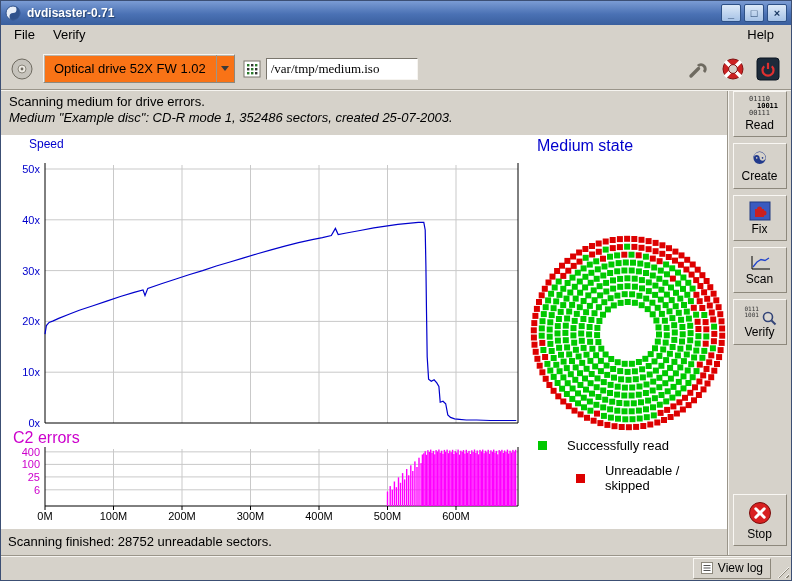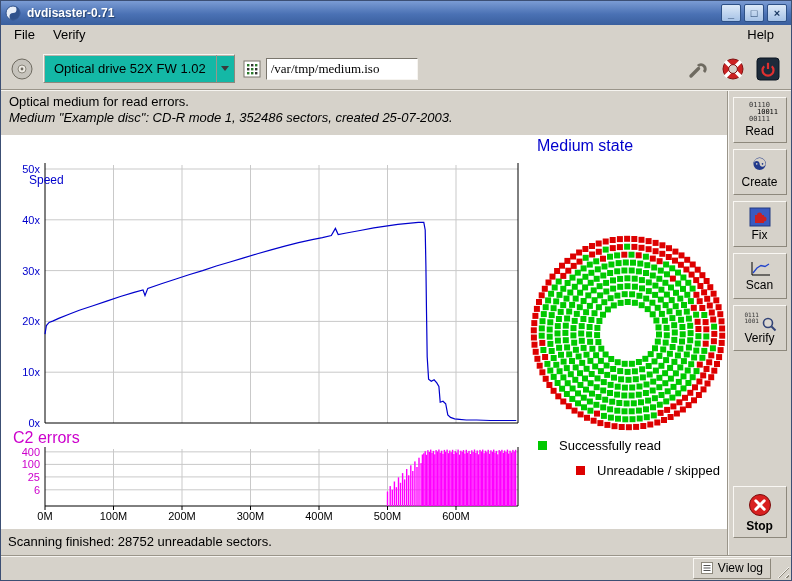--- a/index.html
+++ b/index.html
@@ -25,7 +25,7 @@
   #toolbar{position:absolute;left:0;top:47px;right:0;height:42px;display:flex;align-items:center;
     gap:8px;padding:0 8px;box-sizing:border-box;background:#d6d2ca;
     border-bottom:1px solid #9a958a;box-shadow:0 1px 0 #f6f4f0;}
-  #combo{height:27px;display:flex;align-items:center;background:#14b8a6;
+  #combo{height:27px;display:flex;align-items:center;background:#f97316;
     border:1px solid;border-color:#f6f4f0 #8d887c #8d887c #f6f4f0;box-shadow:1px 1px 0 #b9b5ac inset;}
   #combo-label{padding:0 10px;font-size:13px;white-space:nowrap;}
   #combo-arrow-box{width:17px;align-self:stretch;border-left:1px solid #9a958a;display:flex;

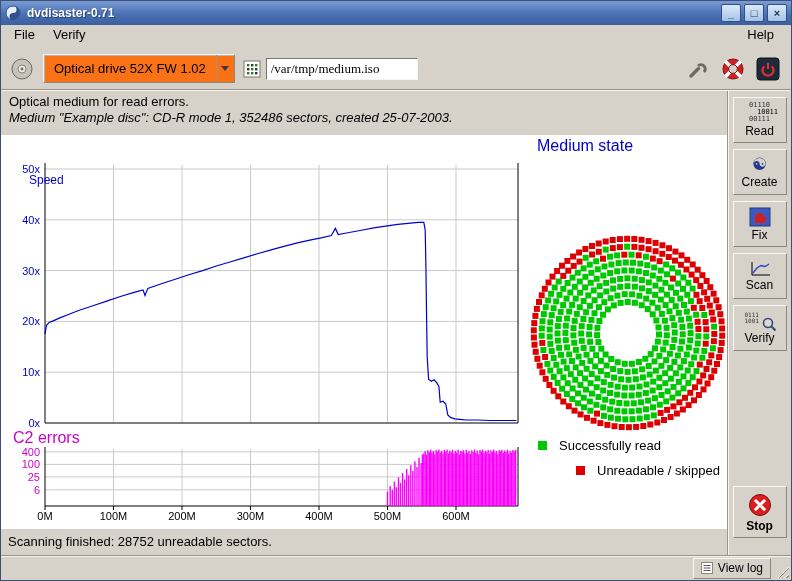--- a/index.html
+++ b/index.html
@@ -157,7 +157,7 @@
   </div>
 
   <div id="main">
-    <div id="status-line1">Optical medium for read errors.</div>
+    <div id="status-line1">Scanning medium for drive errors.</div>
     <div id="status-line2">Medium "Example disc": CD-R mode 1, 352486 sectors, created 25-07-2003.</div>
 
     <div id="chart-panel">

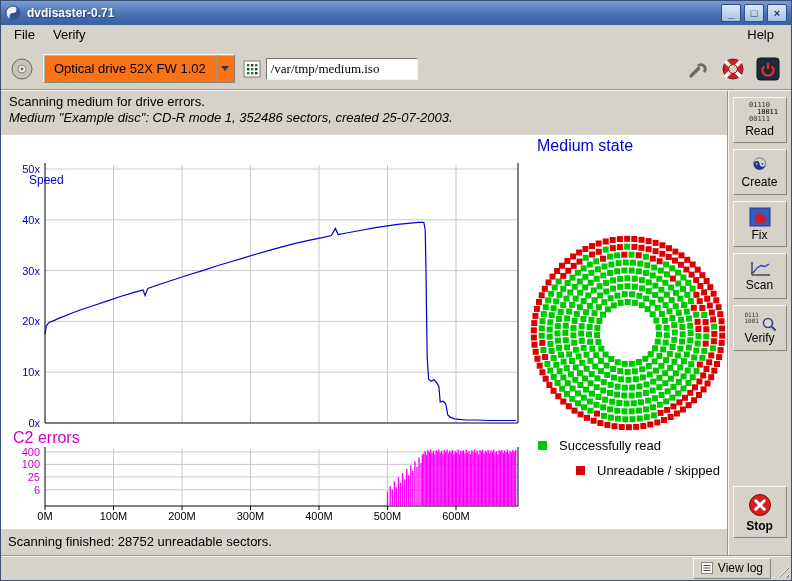--- a/index.html
+++ b/index.html
@@ -53,7 +53,7 @@
   
   #sidebar{position:absolute;right:0;top:0;width:64px;height:465px;box-sizing:border-box;
     border-left:1px solid #9a958a;box-shadow:inset 1px 0 0 #f6f4f0;
-    display:flex;flex-direction:column;align-items:center;padding-top:6px;gap:6px;}
+    display:flex;flex-direction:column;align-items:center;padding-top:0;gap:6px;}
   .side-btn{width:54px;min-height:46px;box-sizing:border-box;background:#d6d2ca;
     border:1px solid;border-color:#f9f7f3 #8d887c #8d887c #f9f7f3;
     display:flex;flex-direction:column;align-items:center;justify-content:center;

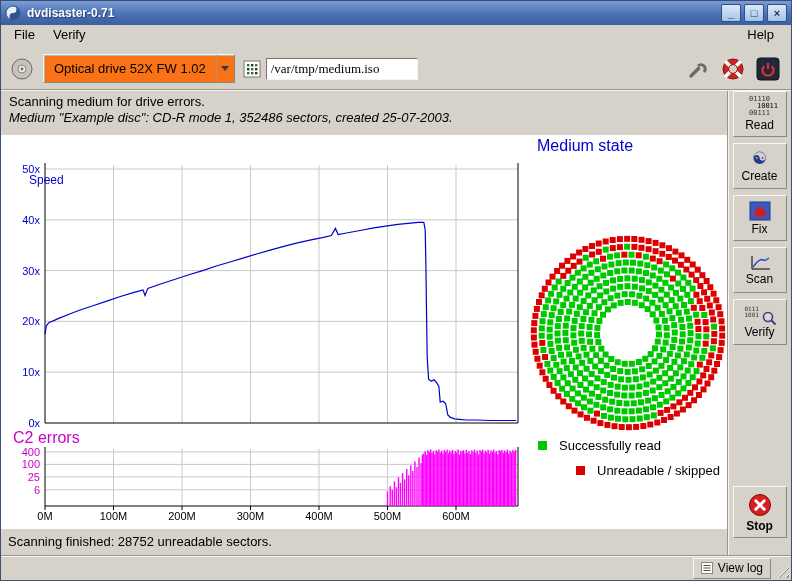--- a/index.html
+++ b/index.html
@@ -59,7 +59,7 @@
     display:flex;flex-direction:column;align-items:center;justify-content:center;
     font-size:12px;gap:1px;padding:2px 0;cursor:default;}
   .bits{font-family:"DejaVu Sans Mono",monospace;font-size:7px;line-height:7px;color:#333;text-align:center;}
-  .bits .mid{font-weight:normal;color:#000;margin-left:16px;}
+  .bits .mid{font-weight:bold;color:#000;margin-left:16px;}
   #create-glyph{font-size:17px;line-height:18px;color:#223a8c;}
   #stop-button{margin-top:auto;margin-bottom:18px;min-height:52px;font-weight:bold;}
   .verify-wrap{position:relative;width:30px;height:18px;}

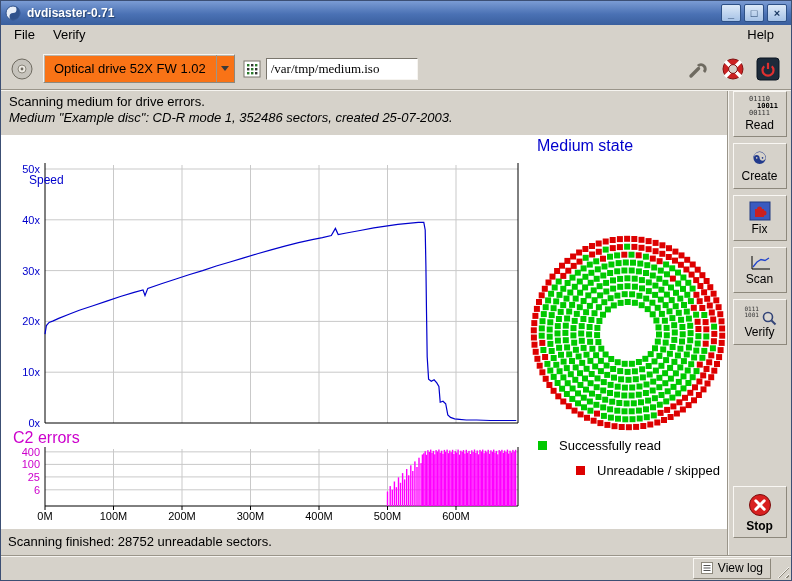--- a/index.html
+++ b/index.html
@@ -44,7 +44,7 @@
   #finished-line{position:absolute;left:7px;top:443px;font-size:13px;}
   #chart-panel{position:absolute;left:0;top:44px;width:726px;height:394px;background:#fff;}
   #chart-svg{position:absolute;left:0;top:0;}
-  #speed-title{position:absolute;left:28px;top:2px;color:#0000cc;font-size:12px;margin-top:36px;}
+  #speed-title{position:absolute;left:28px;top:2px;color:#0000cc;font-size:12px;}
   #c2-title{position:absolute;left:12px;top:294px;color:#cc00cc;font-size:16px;}
   #medium-title{position:absolute;left:536px;top:2px;color:#0000cc;font-size:16px;}
   .legend-row{position:absolute;left:537px;display:flex;align-items:center;gap:12px;font-size:13px;}

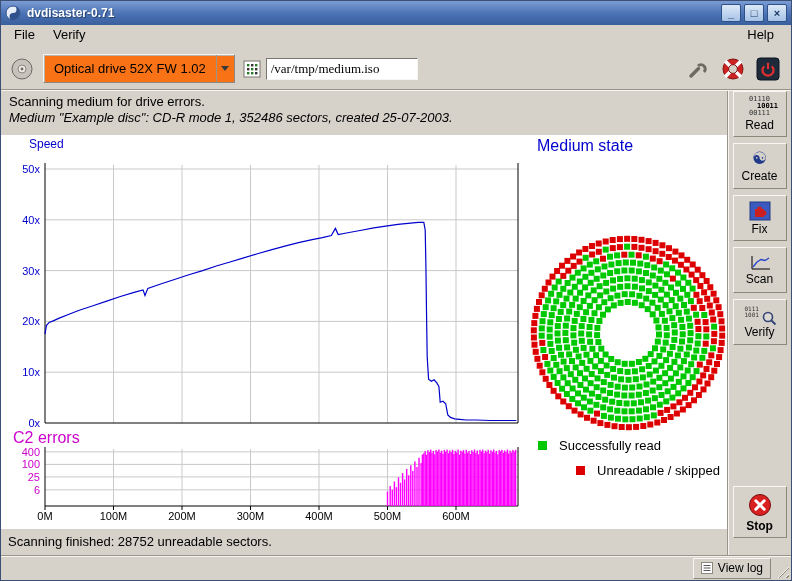--- a/index.html
+++ b/index.html
@@ -47,7 +47,7 @@
   #speed-title{position:absolute;left:28px;top:2px;color:#0000cc;font-size:12px;}
   #c2-title{position:absolute;left:12px;top:294px;color:#cc00cc;font-size:16px;}
   #medium-title{position:absolute;left:536px;top:2px;color:#0000cc;font-size:16px;}
-  .legend-row{position:absolute;left:537px;display:flex;align-items:center;gap:12px;font-size:13px;}
+  .legend-row{position:absolute;left:537px;display:flex;align-items:center;gap:20px;font-size:13px;}
   #legend-ok{top:303px;} #legend-bad{top:328px;padding-left:38px;}
   .swatch{width:9px;height:9px;display:inline-block;}
   

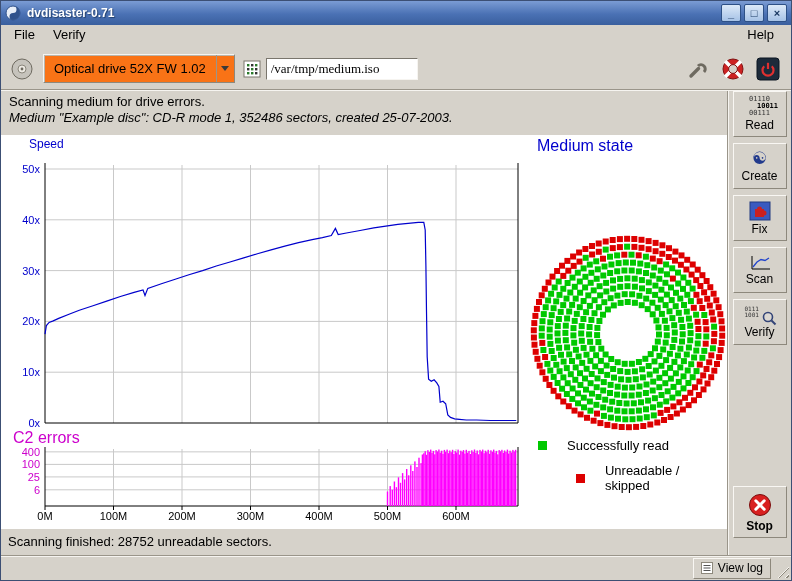--- a/index.html
+++ b/index.html
@@ -61,7 +61,7 @@
   .bits{font-family:"DejaVu Sans Mono",monospace;font-size:7px;line-height:7px;color:#333;text-align:center;}
   .bits .mid{font-weight:bold;color:#000;margin-left:16px;}
   #create-glyph{font-size:17px;line-height:18px;color:#223a8c;}
-  #stop-button{margin-top:auto;margin-bottom:18px;min-height:52px;font-weight:bold;}
+  #stop-button{margin-top:auto;margin-bottom:10px;min-height:52px;}
   .verify-wrap{position:relative;width:30px;height:18px;}
   .verify-wrap .bits{font-size:6px;line-height:6px;text-align:left;}
   .verify-wrap svg{position:absolute;right:-2px;bottom:-2px;}

